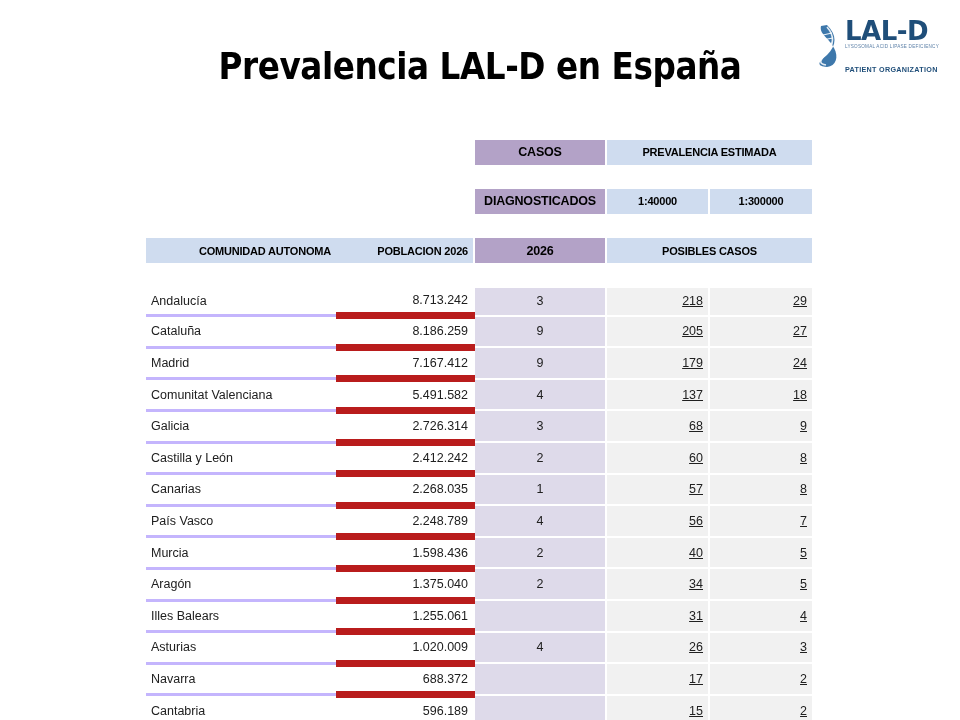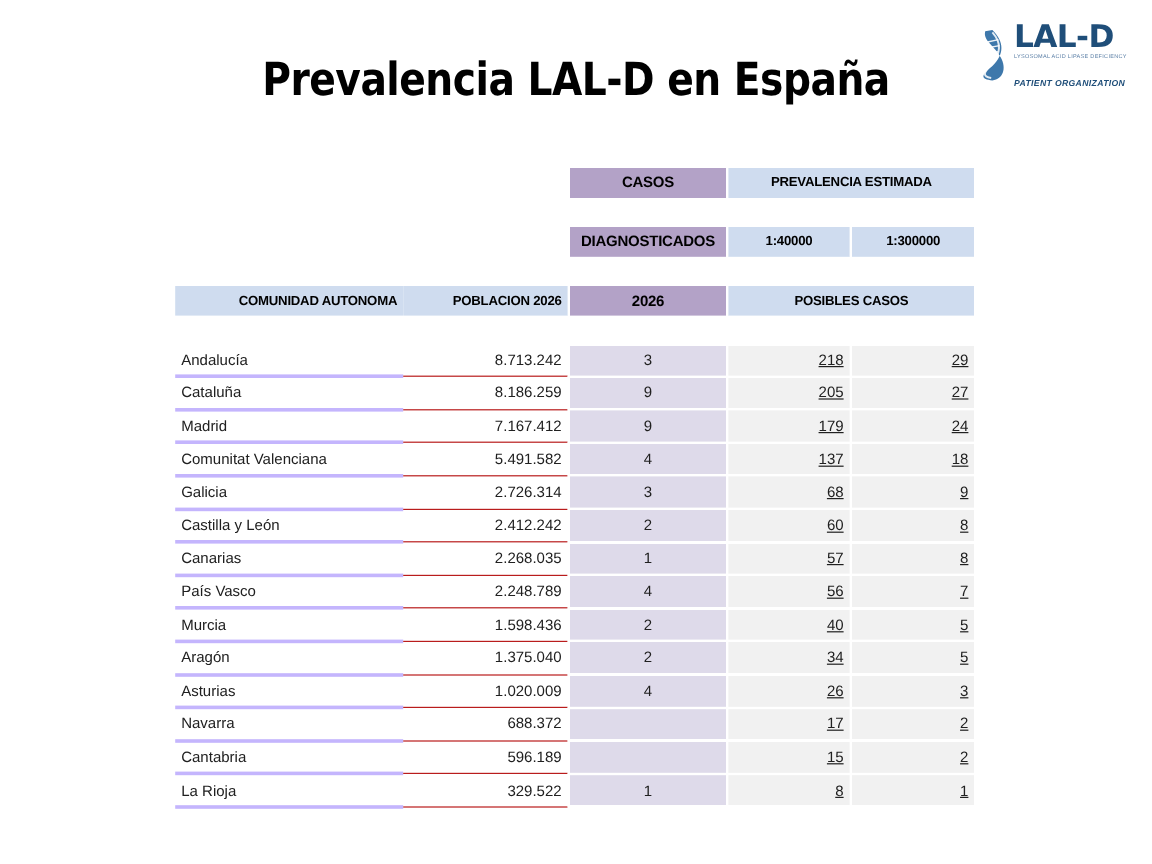--- a/index.html
+++ b/index.html
@@ -62,7 +62,6 @@
     letter-spacing: 0.3px;
     white-space: nowrap;
     margin-top: 17px;
-    font-style: italic;
   }
 
   

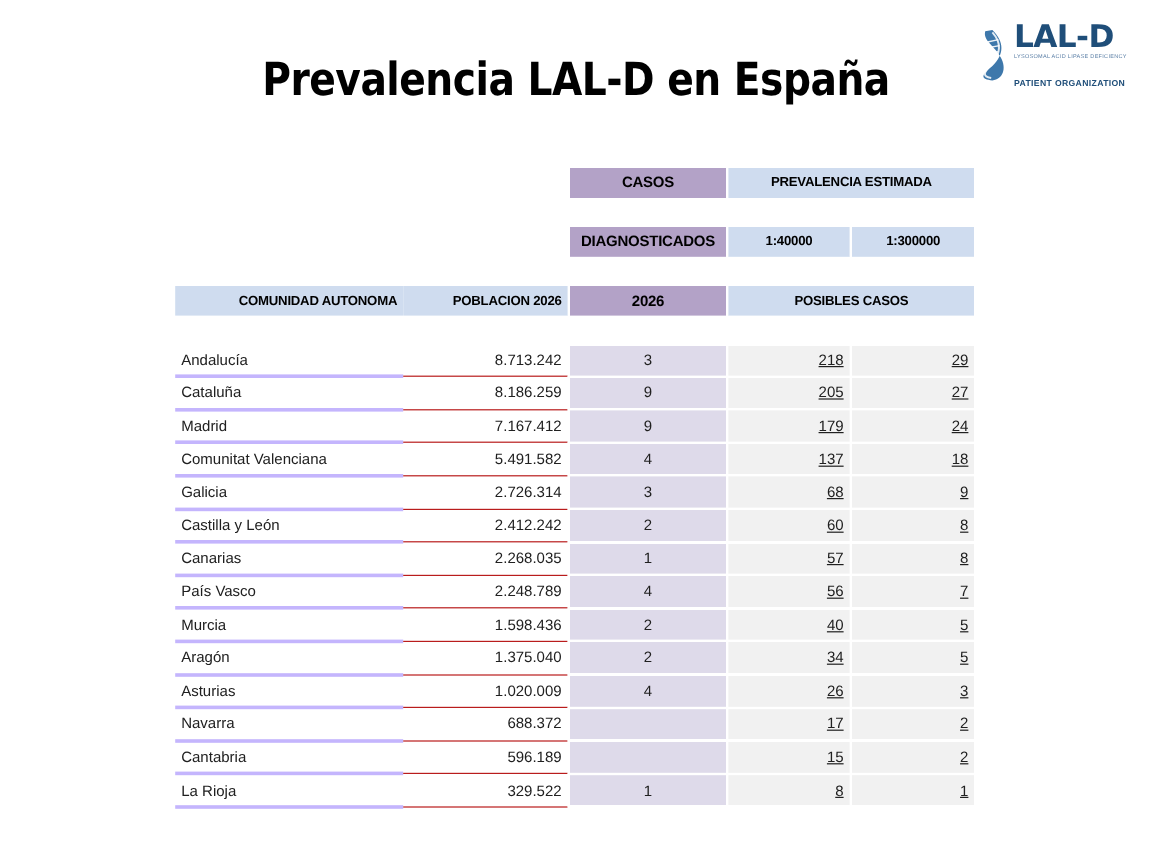--- a/index.html
+++ b/index.html
@@ -117,7 +117,7 @@
   .hdr-blue.left { text-align: right; }
 
   .name  { background: #ffffff; text-align: left; border-bottom: 3px solid #c4b5fd; }
-  .pob   { background: #ffffff; text-align: right; border-bottom: 1px solid #b91c1c; }
+  .pob   { background: #ffffff; text-align: right; border-bottom: 7px solid #b91c1c; }
   .diag  { background: #dedaea; text-align: center; }
   .prev  { background: #f1f1f1; text-align: right; text-decoration: underline; }
 

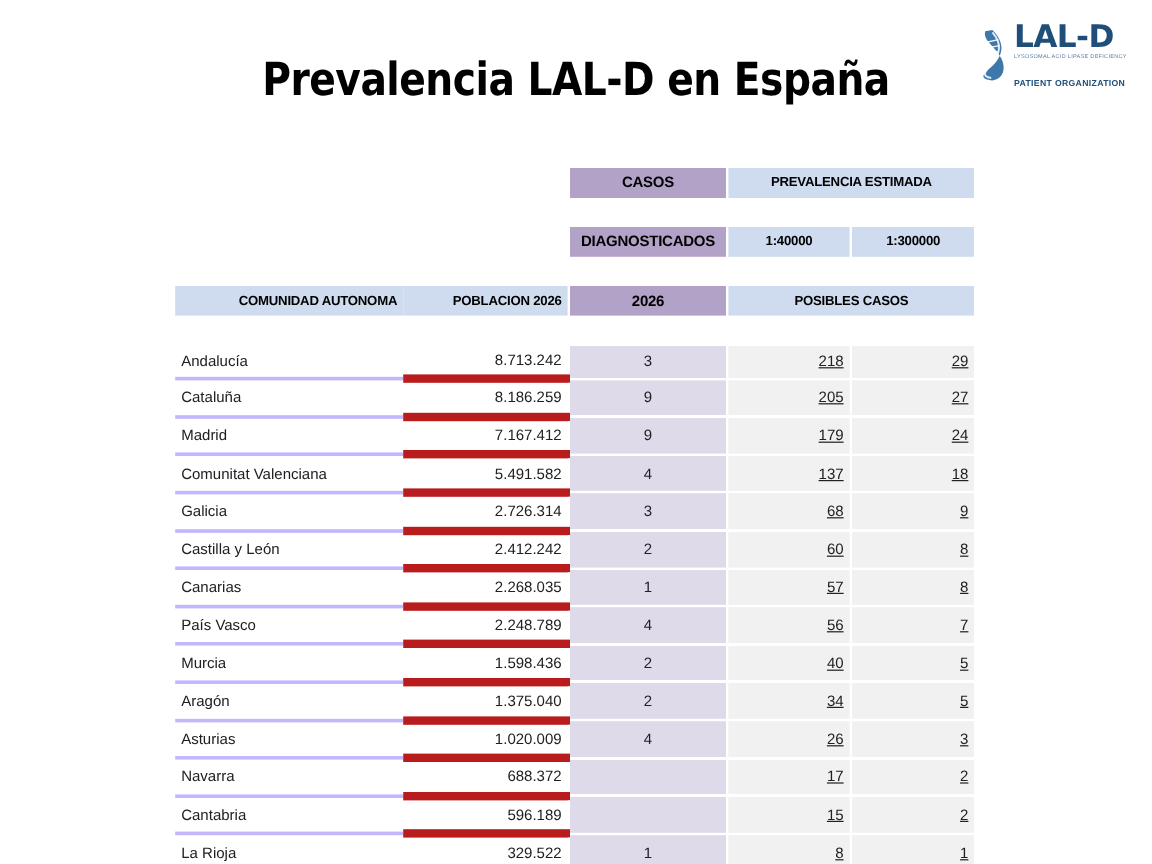--- a/index.html
+++ b/index.html
@@ -266,6 +266,13 @@
           <td class="prev">5</td>
         </tr>
         <tr>
+          <td class="name">Illes Balears</td>
+          <td class="pob">1.255.061</td>
+          <td class="diag sep-left sep-right"></td>
+          <td class="prev sep-right">31</td>
+          <td class="prev">4</td>
+        </tr>
+        <tr>
           <td class="name">Asturias</td>
           <td class="pob">1.020.009</td>
           <td class="diag sep-left sep-right">4</td>

